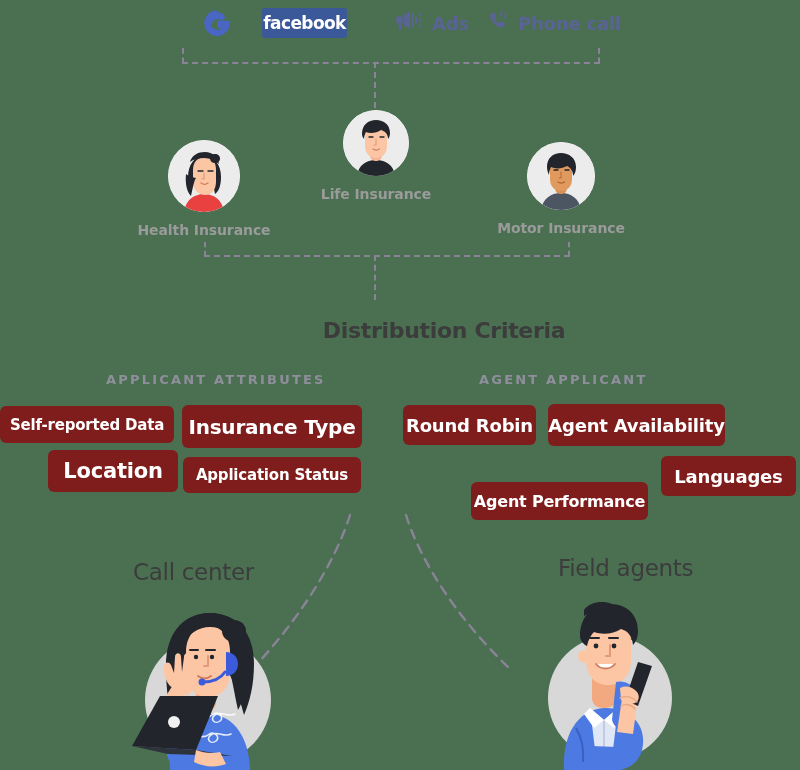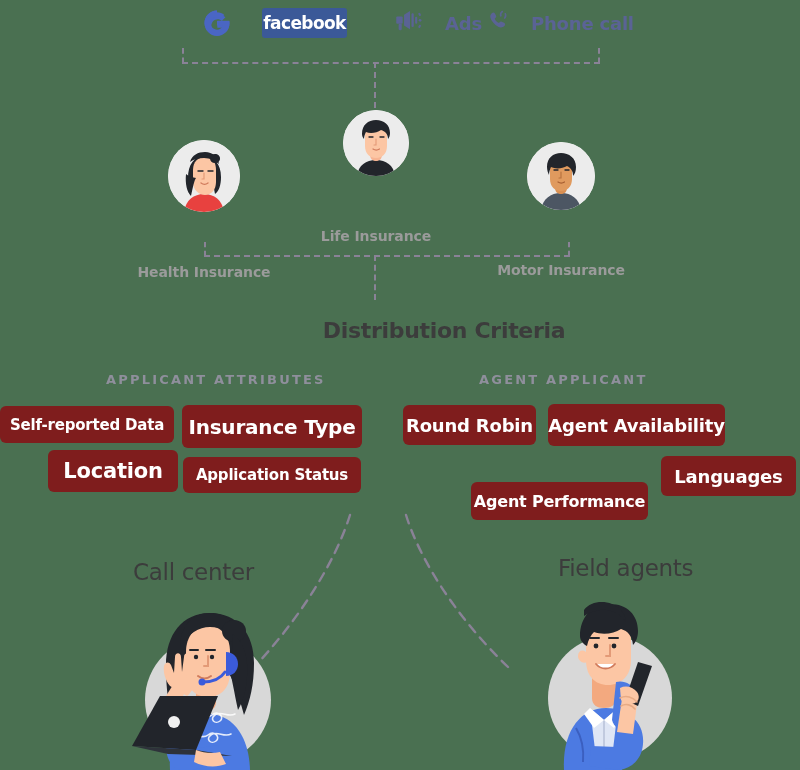--- a/index.html
+++ b/index.html
@@ -25,7 +25,7 @@
     color:#ffffff;font-size:17px;font-weight:bold;letter-spacing:-0.6px;
     font-family:"DejaVu Sans","Liberation Sans",sans-serif;
   }
-  .src-item{display:flex;align-items:center;gap:20px;}
+  .src-item{display:flex;align-items:center;gap:7px;}
   .src-item .lbl{
     color:#5a6395;font-size:18px;font-weight:bold;
     letter-spacing:-0.2px;white-space:nowrap;

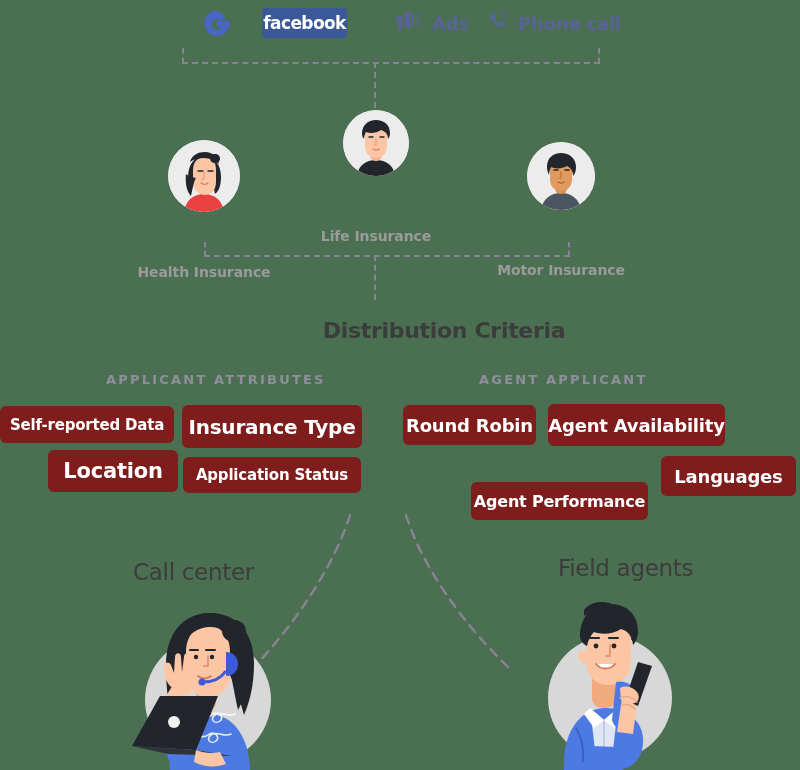--- a/index.html
+++ b/index.html
@@ -45,7 +45,7 @@
   }
   .avatar-label{
     position:absolute;color:#9b9b9b;font-size:14px;font-weight:bold;
-    white-space:nowrap;text-align:center;letter-spacing:-0.1px;margin-top:42px;
+    white-space:nowrap;text-align:center;letter-spacing:-0.1px;
   }
 
   

